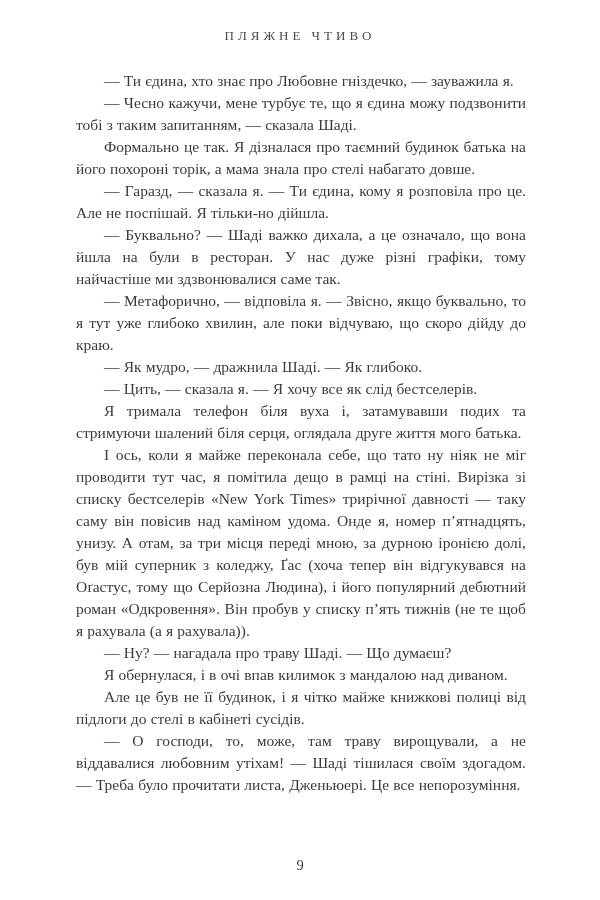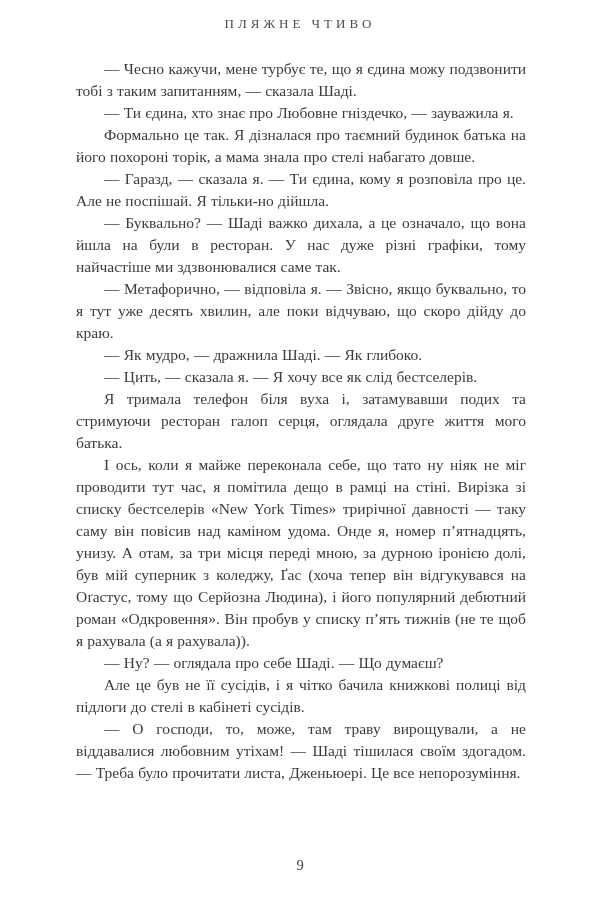--- a/index.html
+++ b/index.html
@@ -18,7 +18,7 @@
     box-sizing: border-box;
   }
   .running-head {
-    padding-top: 16px;
+    padding-top: 28px;
     text-align: center;
     font-size: 13px;
     letter-spacing: 4px;

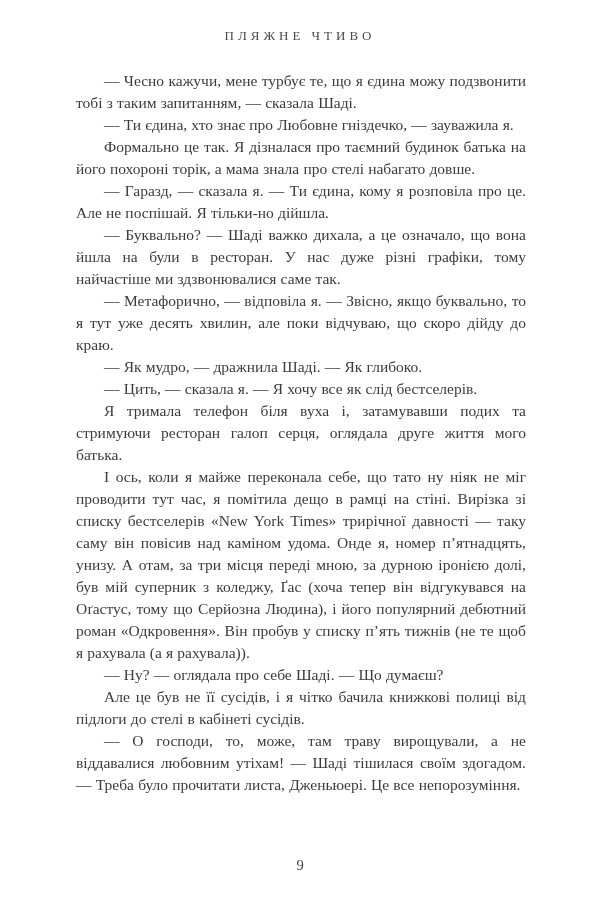--- a/index.html
+++ b/index.html
@@ -56,8 +56,8 @@
   <div class="running-head">ПЛЯЖНЕ ЧТИВО</div>
 
   <div class="body-text">
+      <p class="para">— Ти єдина, хто знає про Любовне гніздечко, — зауважила я.</p>
       <p class="para">— Чесно кажучи, мене турбує те, що я єдина можу подзвонити тобі з таким запитанням, — сказала Шаді.</p>
-      <p class="para">— Ти єдина, хто знає про Любовне гніздечко, — зауважила я.</p>
       <p class="para">Формально це так. Я дізналася про таємний будинок батька на його похороні торік, а мама знала про стелі набагато довше.</p>
       <p class="para">— Гаразд, — сказала я. — Ти єдина, кому я розповіла про це. Але не поспішай. Я тільки-но дійшла.</p>
       <p class="para">— Буквально? — Шаді важко дихала, а це означало, що вона йшла на були в ресторан. У нас дуже різні графіки, тому найчастіше ми здзвонювалися саме так.</p>

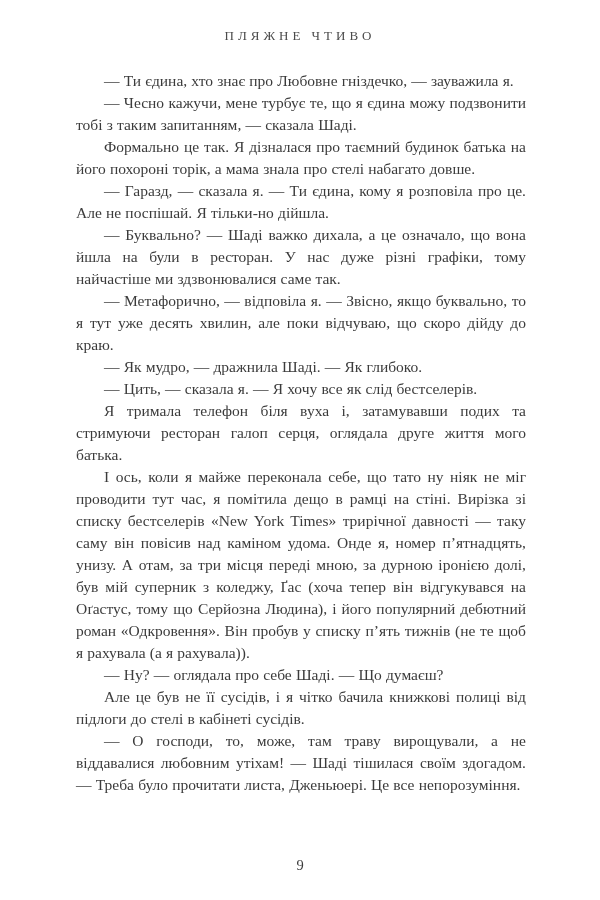--- a/index.html
+++ b/index.html
@@ -61,7 +61,7 @@
       <p class="para">Формально це так. Я дізналася про таємний будинок батька на його похороні торік, а мама знала про стелі набагато довше.</p>
       <p class="para">— Гаразд, — сказала я. — Ти єдина, кому я розповіла про це. Але не поспішай. Я тільки-но дійшла.</p>
       <p class="para">— Буквально? — Шаді важко дихала, а це означало, що вона йшла на були в ресторан. У нас дуже різні графіки, тому найчастіше ми здзвонювалися саме так.</p>
-      <p class="para">— Метафорично, — відповіла я. — Звісно, якщо буквально, то я тут уже десять хвилин, але поки відчуваю, що скоро дійду до краю.</p>
+      <p class="para">— Метафорично, — відповіла я. — Звісно, якщо буквально, то я тут уже глибоко хвилин, але поки відчуваю, що скоро дійду до краю.</p>
       <p class="para">— Як мудро, — дражнила Шаді. — Як глибоко.</p>
       <p class="para">— Цить, — сказала я. — Я хочу все як слід бестселерів.</p>
       <p class="para">Я тримала телефон біля вуха і, затамувавши подих та стримуючи ресторан галоп серця, оглядала друге життя мого батька.</p>

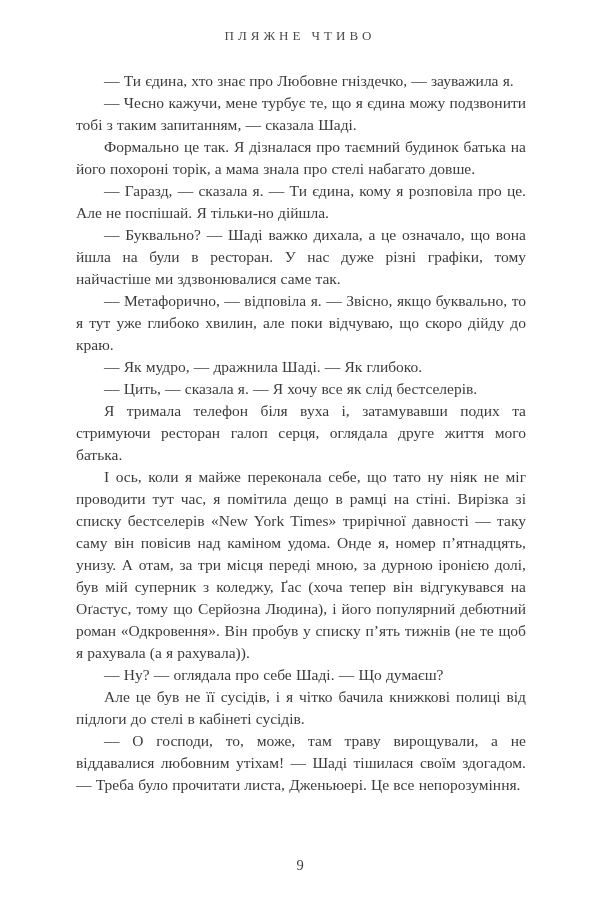--- a/index.html
+++ b/index.html
@@ -64,7 +64,7 @@
       <p class="para">— Метафорично, — відповіла я. — Звісно, якщо буквально, то я тут уже глибоко хвилин, але поки відчуваю, що скоро дійду до краю.</p>
       <p class="para">— Як мудро, — дражнила Шаді. — Як глибоко.</p>
       <p class="para">— Цить, — сказала я. — Я хочу все як слід бестселерів.</p>
-      <p class="para">Я тримала телефон біля вуха і, затамувавши подих та стримуючи ресторан галоп серця, оглядала друге життя мого батька.</p>
+      <p class="para">Я тримала телефон біля вуха і, затамувавши подих та стримуючи шалений біля серця, оглядала друге життя мого батька.</p>
       <p class="para">І ось, коли я майже переконала себе, що тато ну ніяк не міг проводити тут час, я помітила дещо в рамці на стіні. Вирізка зі списку бестселерів «New York Times» трирічної давності — таку саму він повісив над каміном удома. Онде я, номер п’ятнадцять, унизу. А отам, за три місця переді мною, за дурною іронією долі, був мій суперник з коледжу, Ґас (хоча тепер він відгукувався на Оґастус, тому що Серйозна Людина), і його популярний дебютний роман «Одкровення». Він пробув у списку п’ять тижнів (не те щоб я рахувала (а я рахувала)).</p>
       <p class="para">— Ну? — оглядала про себе Шаді. — Що думаєш?</p>
       <p class="para">Але це був не її сусідів, і я чітко бачила книжкові полиці від підлоги до стелі в кабінеті сусідів.</p>

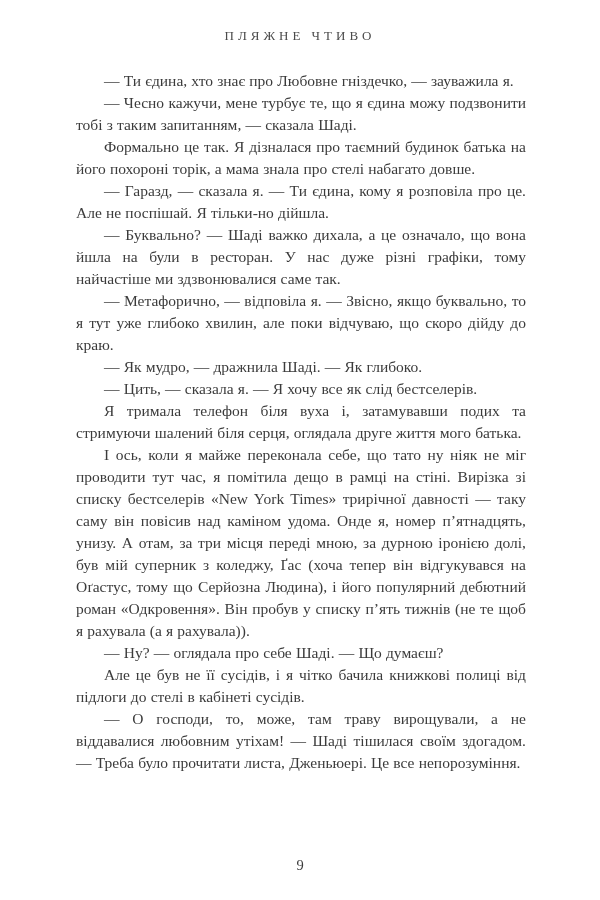--- a/index.html
+++ b/index.html
@@ -66,7 +66,7 @@
       <p class="para">— Цить, — сказала я. — Я хочу все як слід бестселерів.</p>
       <p class="para">Я тримала телефон біля вуха і, затамувавши подих та стримуючи шалений біля серця, оглядала друге життя мого батька.</p>
       <p class="para">І ось, коли я майже переконала себе, що тато ну ніяк не міг проводити тут час, я помітила дещо в рамці на стіні. Вирізка зі списку бестселерів «New York Times» трирічної давності — таку саму він повісив над каміном удома. Онде я, номер п’ятнадцять, унизу. А отам, за три місця переді мною, за дурною іронією долі, був мій суперник з коледжу, Ґас (хоча тепер він відгукувався на Оґастус, тому що Серйозна Людина), і його популярний дебютний роман «Одкровення». Він пробув у списку п’ять тижнів (не те щоб я рахувала (а я рахувала)).</p>
-      <p class="para">— Ну? — оглядала про себе Шаді. — Що думаєш?</p>
+      <p class="para">— Ну? — нагадала про траву Шаді. — Що думаєш?</p>
       <p class="para">Але це був не її сусідів, і я чітко бачила книжкові полиці від підлоги до стелі в кабінеті сусідів.</p>
       <p class="para">— О господи, то, може, там траву вирощували, а не віддавалися любовним утіхам! — Шаді тішилася своїм здогадом. — Треба було прочитати листа, Дженьюері. Це все непорозуміння.</p>
     </div>

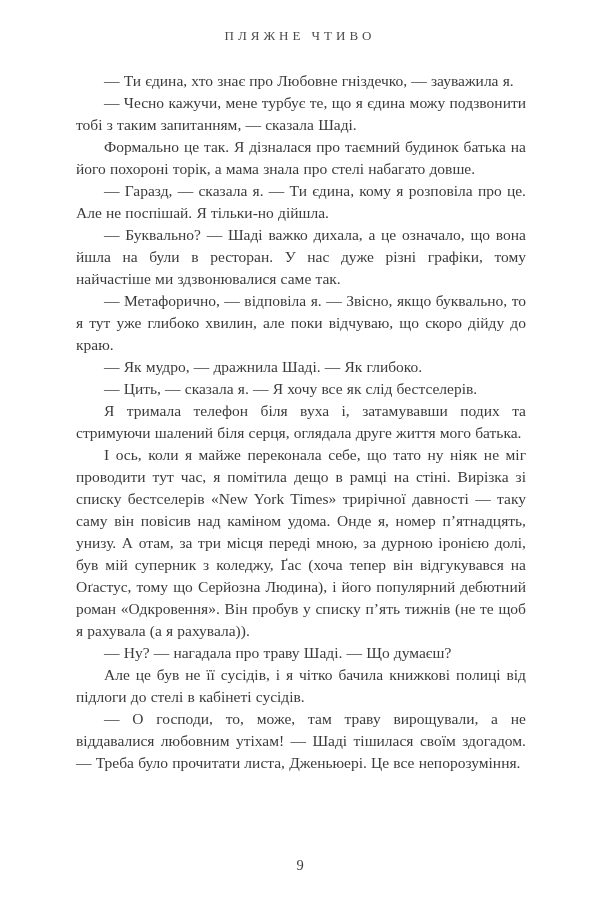--- a/index.html
+++ b/index.html
@@ -67,6 +67,7 @@
       <p class="para">Я тримала телефон біля вуха і, затамувавши подих та стримуючи шалений біля серця, оглядала друге життя мого батька.</p>
       <p class="para">І ось, коли я майже переконала себе, що тато ну ніяк не міг проводити тут час, я помітила дещо в рамці на стіні. Вирізка зі списку бестселерів «New York Times» трирічної давності — таку саму він повісив над каміном удома. Онде я, номер п’ятнадцять, унизу. А отам, за три місця переді мною, за дурною іронією долі, був мій суперник з коледжу, Ґас (хоча тепер він відгукувався на Оґастус, тому що Серйозна Людина), і його популярний дебютний роман «Одкровення». Він пробув у списку п’ять тижнів (не те щоб я рахувала (а я рахувала)).</p>
       <p class="para">— Ну? — нагадала про траву Шаді. — Що думаєш?</p>
+      <p class="para">Я обернулася, і в очі впав килимок з мандалою над диваном.</p>
       <p class="para">Але це був не її сусідів, і я чітко бачила книжкові полиці від підлоги до стелі в кабінеті сусідів.</p>
       <p class="para">— О господи, то, може, там траву вирощували, а не віддавалися любовним утіхам! — Шаді тішилася своїм здогадом. — Треба було прочитати листа, Дженьюері. Це все непорозуміння.</p>
     </div>

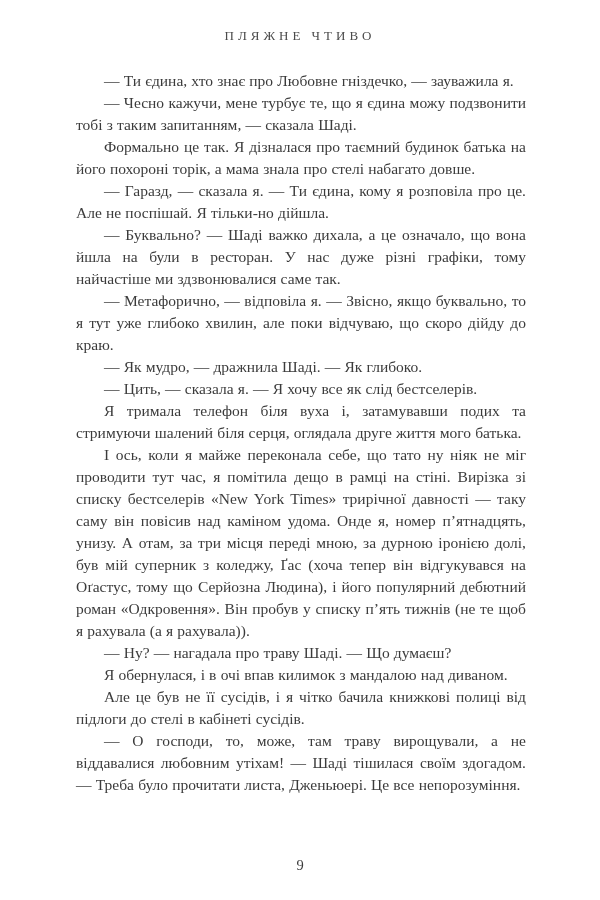--- a/index.html
+++ b/index.html
@@ -68,7 +68,7 @@
       <p class="para">І ось, коли я майже переконала себе, що тато ну ніяк не міг проводити тут час, я помітила дещо в рамці на стіні. Вирізка зі списку бестселерів «New York Times» трирічної давності — таку саму він повісив над каміном удома. Онде я, номер п’ятнадцять, унизу. А отам, за три місця переді мною, за дурною іронією долі, був мій суперник з коледжу, Ґас (хоча тепер він відгукувався на Оґастус, тому що Серйозна Людина), і його популярний дебютний роман «Одкровення». Він пробув у списку п’ять тижнів (не те щоб я рахувала (а я рахувала)).</p>
       <p class="para">— Ну? — нагадала про траву Шаді. — Що думаєш?</p>
       <p class="para">Я обернулася, і в очі впав килимок з мандалою над диваном.</p>
-      <p class="para">Але це був не її сусідів, і я чітко бачила книжкові полиці від підлоги до стелі в кабінеті сусідів.</p>
+      <p class="para">Але це був не її будинок, і я чітко майже книжкові полиці від підлоги до стелі в кабінеті сусідів.</p>
       <p class="para">— О господи, то, може, там траву вирощували, а не віддавалися любовним утіхам! — Шаді тішилася своїм здогадом. — Треба було прочитати листа, Дженьюері. Це все непорозуміння.</p>
     </div>
 

